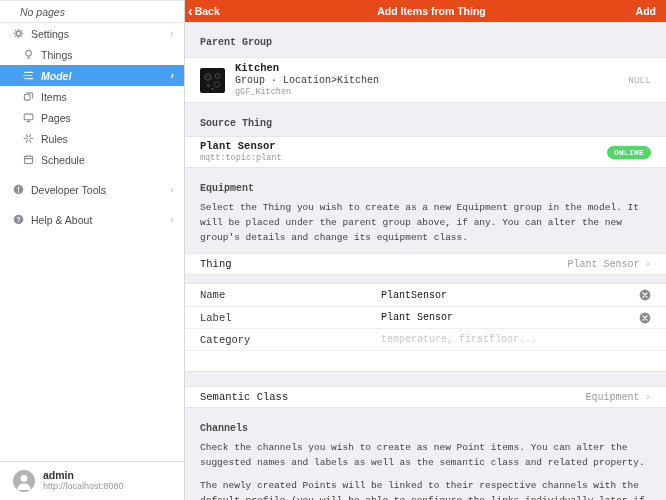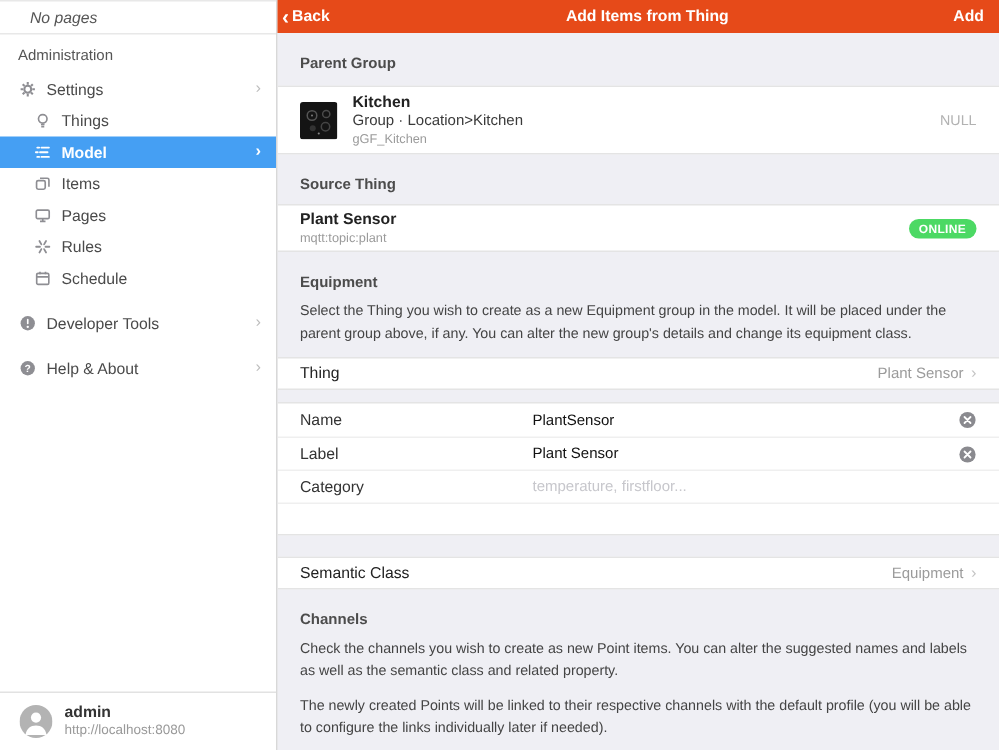--- a/index.html
+++ b/index.html
@@ -75,7 +75,6 @@
 <aside class="sidebar">
 
   <div class="no-pages">No pages</div>
-  <div class="admin-label">Administration</div>
 
   <div class="menu-item lvl1">
     <svg class="icon-svg" width="11" height="11" viewBox="0 0 12 12">

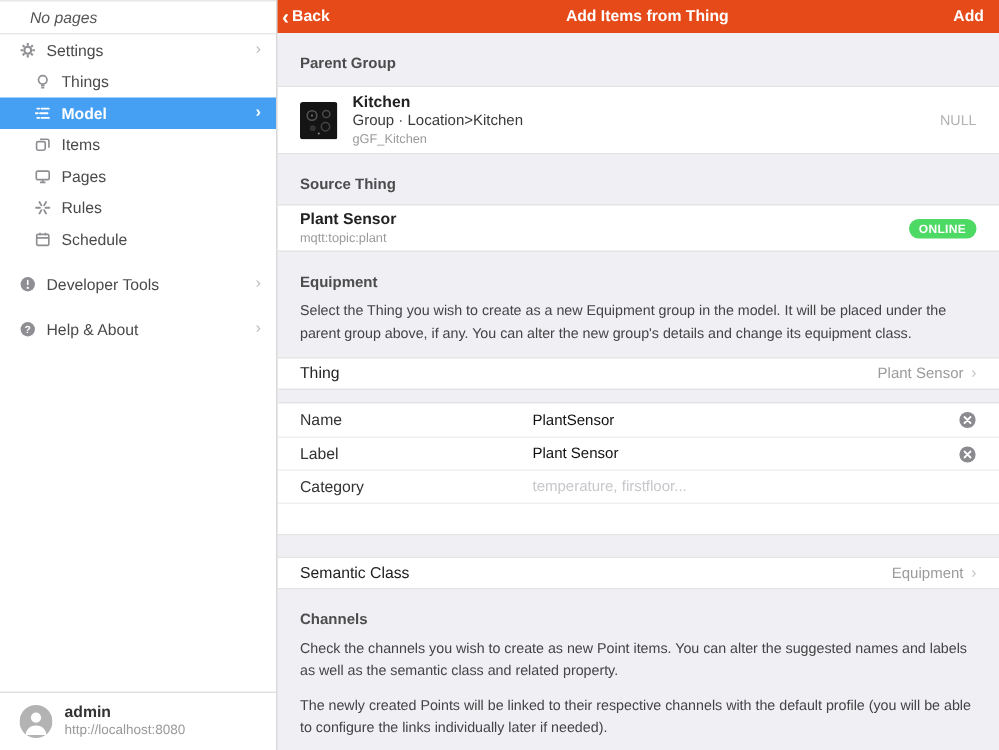--- a/index.html
+++ b/index.html
@@ -33,7 +33,7 @@
   .nav-back .backchev { font-size:14px; font-weight:bold; line-height:0.9; }
   .nav-title { position:absolute; left:12px; right:0; text-align:center; font-size:10.5px; font-weight:bold; }
   .nav-add { margin-left:auto; font-size:10.5px; font-weight:bold; z-index:1; cursor:pointer; }
-  .content { flex:1; overflow:hidden; }
+  .content { flex:1; overflow:hidden;font-family:Liberation Mono, monospace; }
 
   .block-title { margin:14px 15px 0; font-size:10px; font-weight:600; color:#4c4c4c; line-height:13px; }
   .card { background:#fff; border-top:1px solid #e4e4e4; border-bottom:1px solid #e4e4e4; }

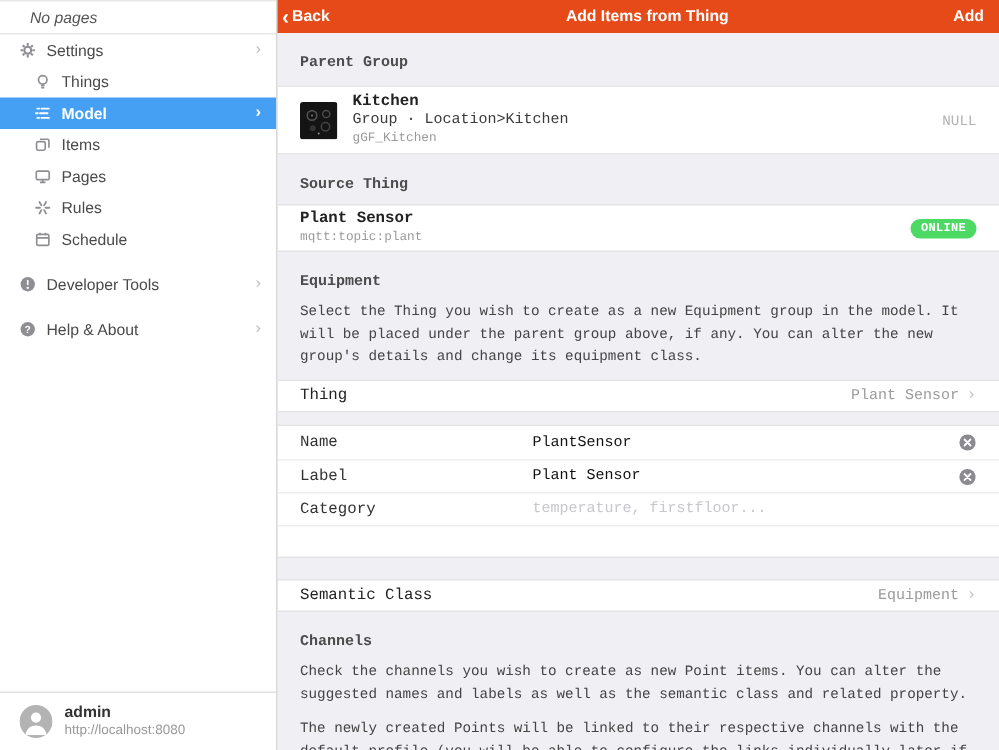--- a/index.html
+++ b/index.html
@@ -16,7 +16,7 @@
                padding-left:13px; gap:7px; cursor:pointer; }
   .menu-item.lvl2 { padding-left:23px; }
   .menu-item .chev { margin-left:auto; padding-right:10px; color:#bdbdbd; font-size:11px; line-height:1; }
-  .menu-item.active { background:#459ff3; color:#fff; font-weight:bold; }
+  .menu-item.active { background:#459ff3; color:#fff; font-weight:bold;font-style:italic; }
   .menu-item.active .chev { color:#fff; }
   .menu-gap { height:9px; }
   .icon-svg { flex:none; display:block; }

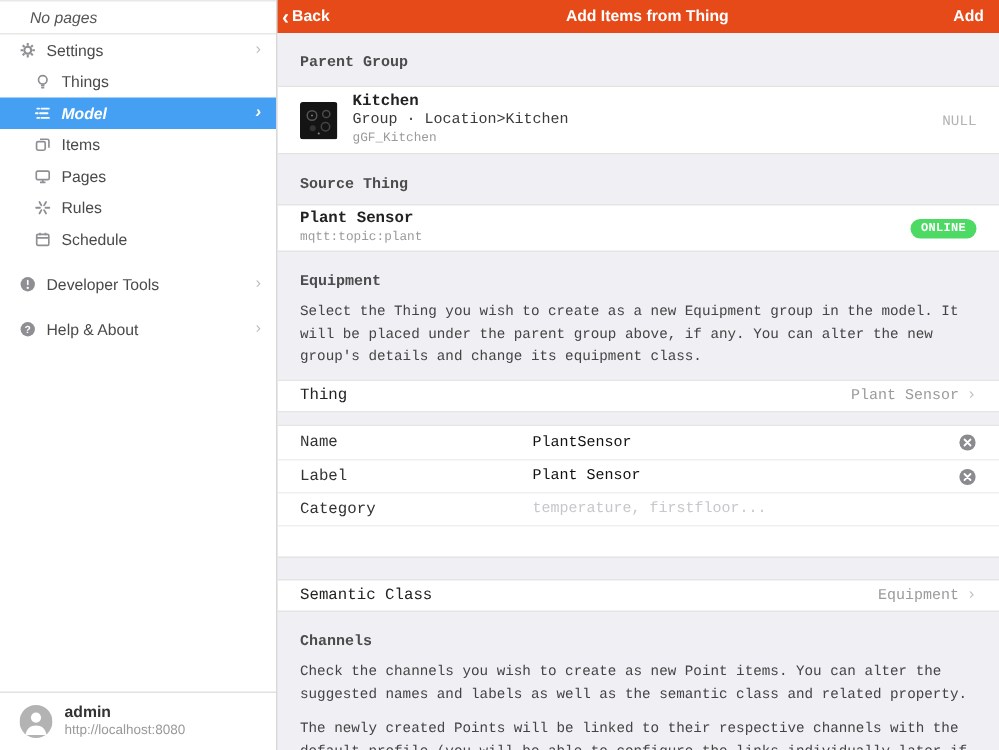--- a/index.html
+++ b/index.html
@@ -64,7 +64,7 @@
   .form-row + .form-row, .form-spacer { border-top:1px solid #efefef; }
   .form-label { width:155px; flex:none; font-size:10.5px; color:#333; }
   .form-input { flex:1; border:none; outline:none; background:transparent; font-family:inherit;
-                font-size:10px; color:#111; min-width:0; }
+                font-size:10px; color:#111; min-width:0;margin-left:26px; }
   .form-input::placeholder { color:#c7c7cc; }
   .clear-btn { flex:none; margin:0 15px 0 8px; cursor:pointer; display:block; }
   .form-spacer { height:21px; }

